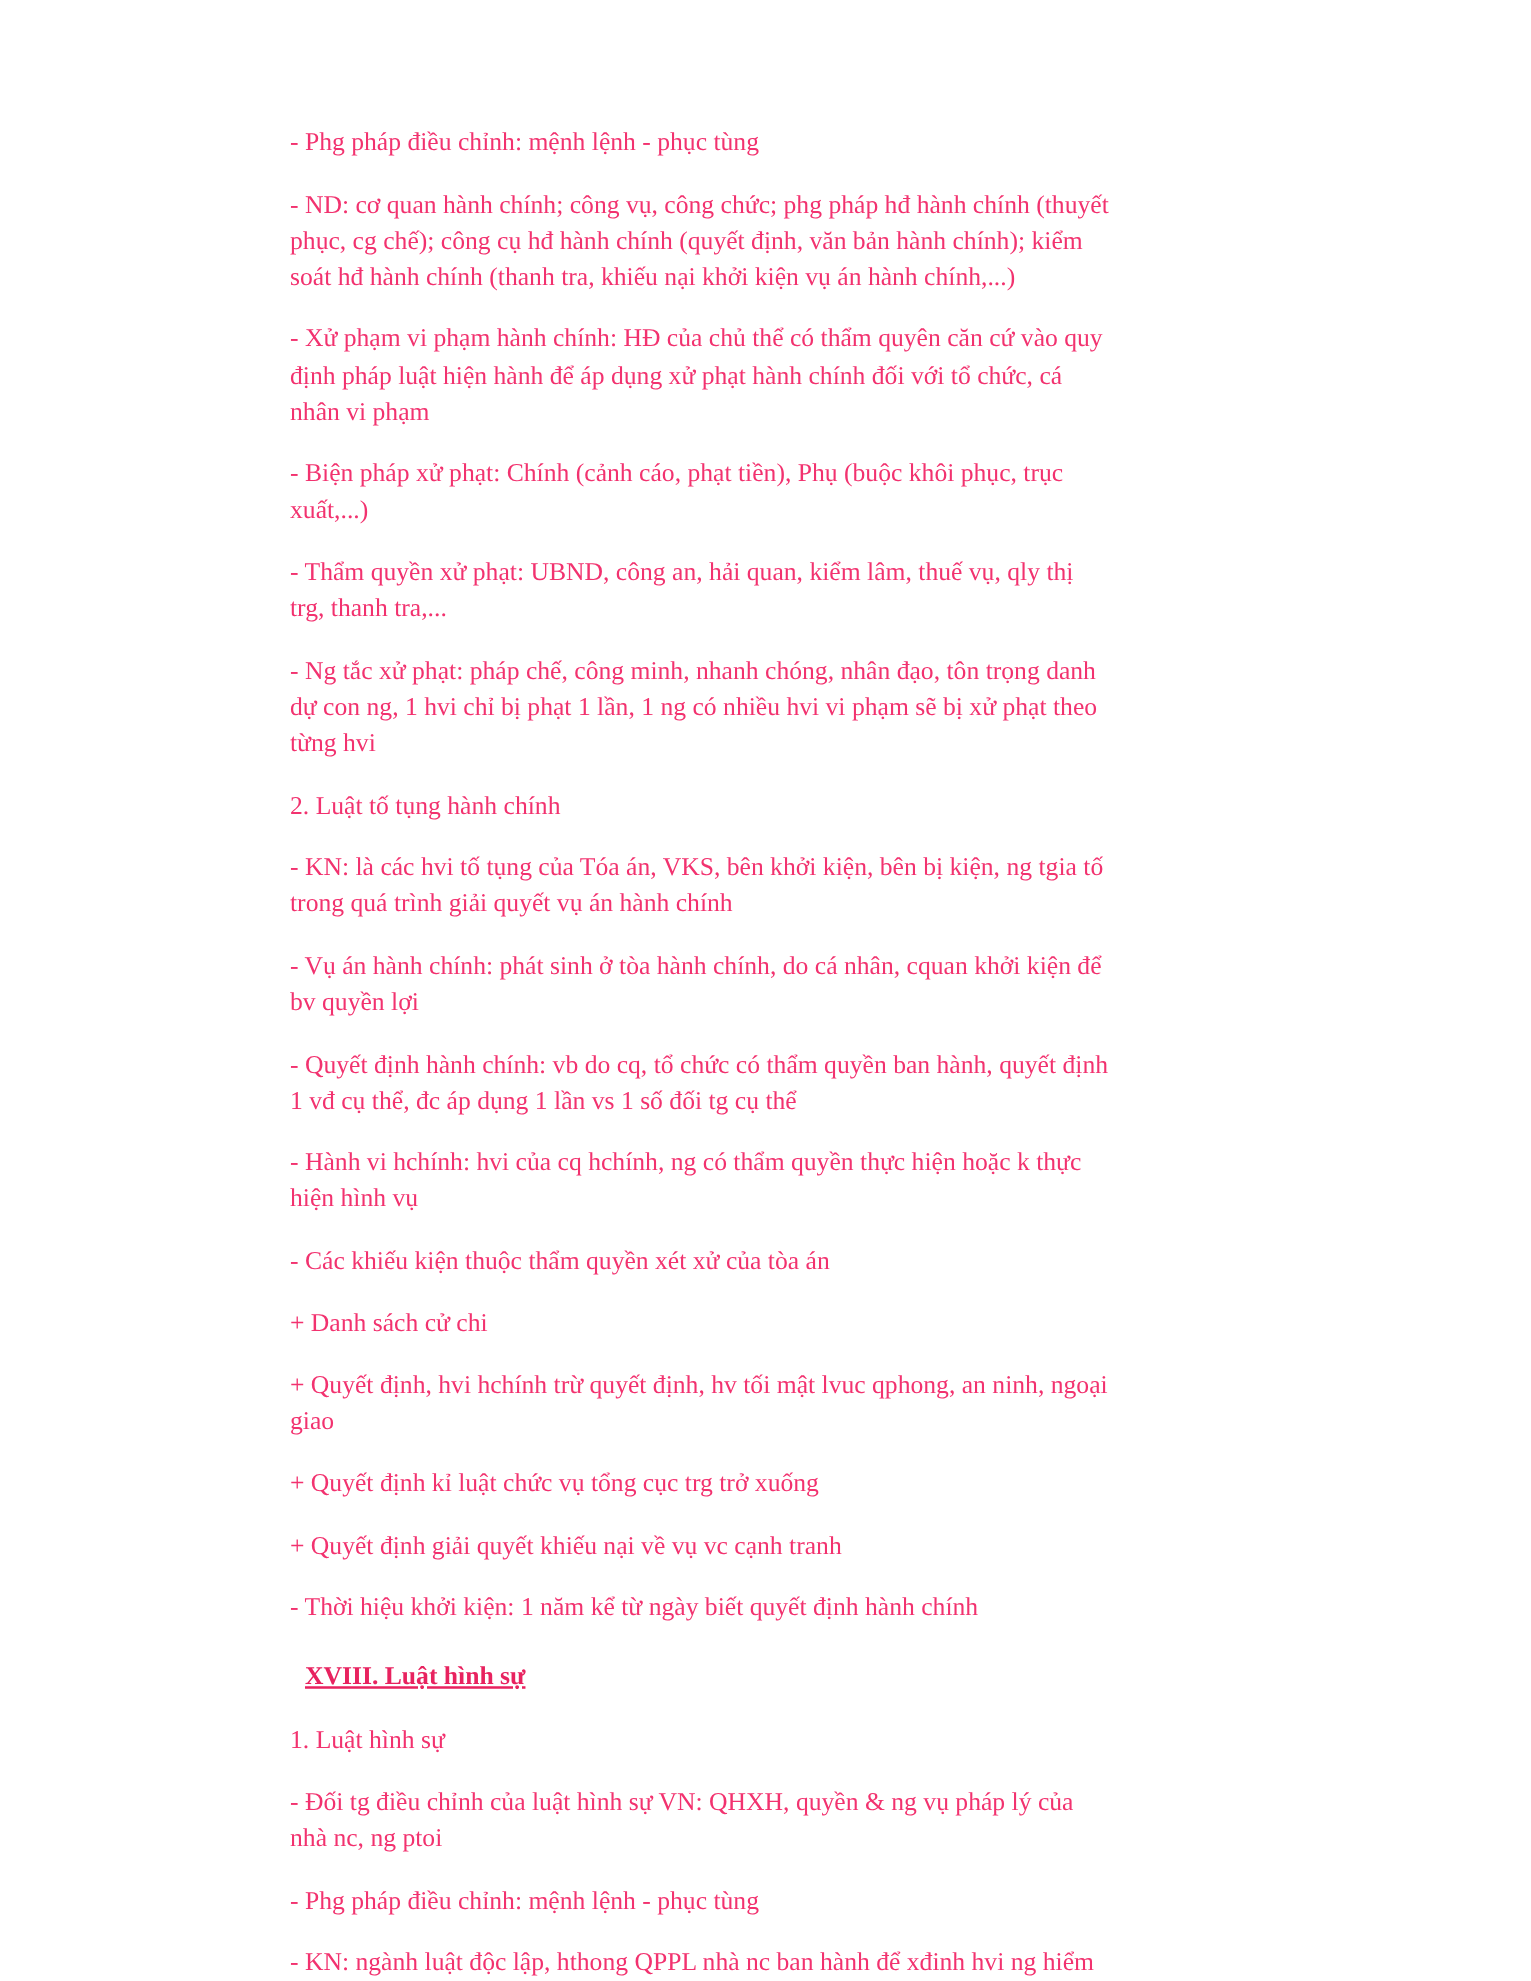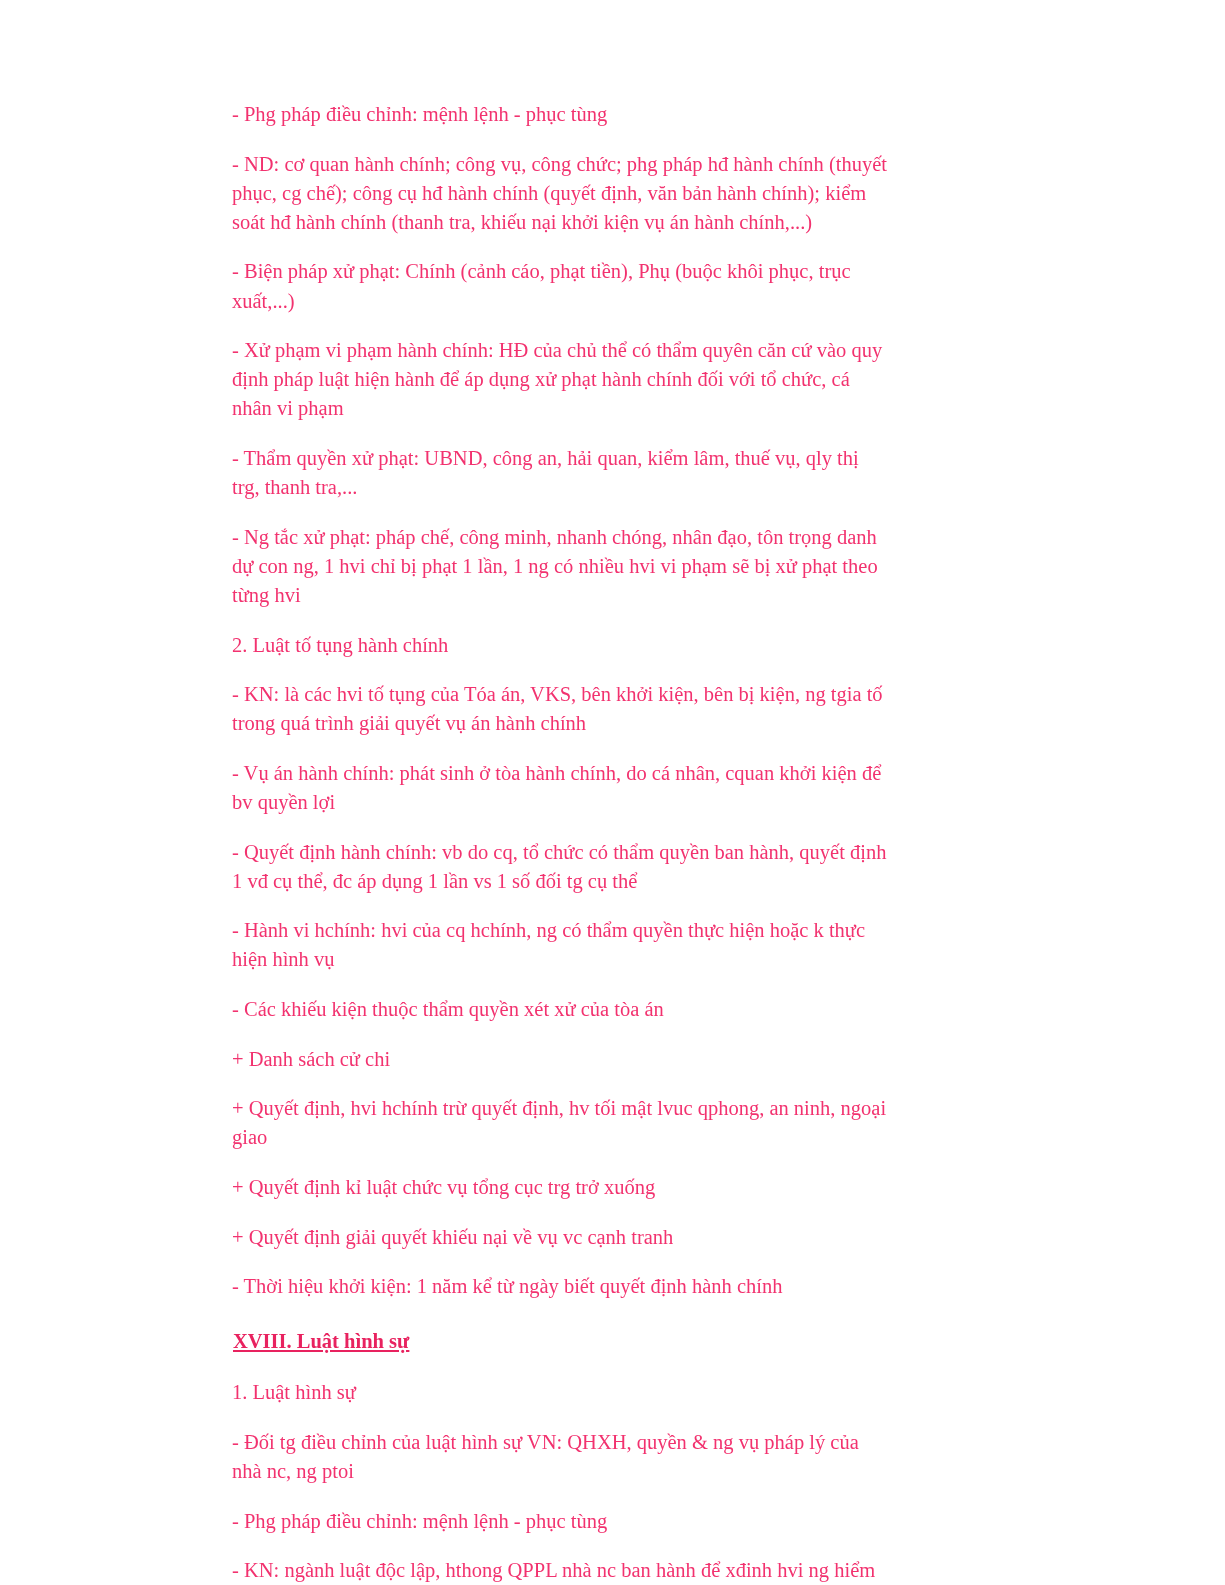--- a/index.html
+++ b/index.html
@@ -45,8 +45,8 @@
   <div class="doc-body" id="doc-body">
       <div class="para">- Phg pháp điều chỉnh: mệnh lệnh - phục tùng</div>
       <div class="para">- ND: cơ quan hành chính; công vụ, công chức; phg pháp hđ hành chính (thuyết phục, cg chế); công cụ hđ hành chính (quyết định, văn bản hành chính); kiểm soát hđ hành chính (thanh tra, khiếu nại khởi kiện vụ án hành chính,...)</div>
+      <div class="para">- Xử phạm vi phạm hành chính: HĐ của chủ thể có thẩm quyên căn cứ vào quy định pháp luật hiện hành để áp dụng xử phạt hành chính đối với tổ chức, cá nhân vi phạm</div>
       <div class="para">- Biện pháp xử phạt: Chính (cảnh cáo, phạt tiền), Phụ (buộc khôi phục, trục xuất,...)</div>
-      <div class="para">- Xử phạm vi phạm hành chính: HĐ của chủ thể có thẩm quyên căn cứ vào quy định pháp luật hiện hành để áp dụng xử phạt hành chính đối với tổ chức, cá nhân vi phạm</div>
       <div class="para">- Thẩm quyền xử phạt: UBND, công an, hải quan, kiểm lâm, thuế vụ, qly thị trg, thanh tra,...</div>
       <div class="para">- Ng tắc xử phạt: pháp chế, công minh, nhanh chóng, nhân đạo, tôn trọng danh dự con ng, 1 hvi chỉ bị phạt 1 lần, 1 ng có nhiều hvi vi phạm sẽ bị xử phạt theo từng hvi</div>
       <div class="para">2. Luật tố tụng hành chính</div>

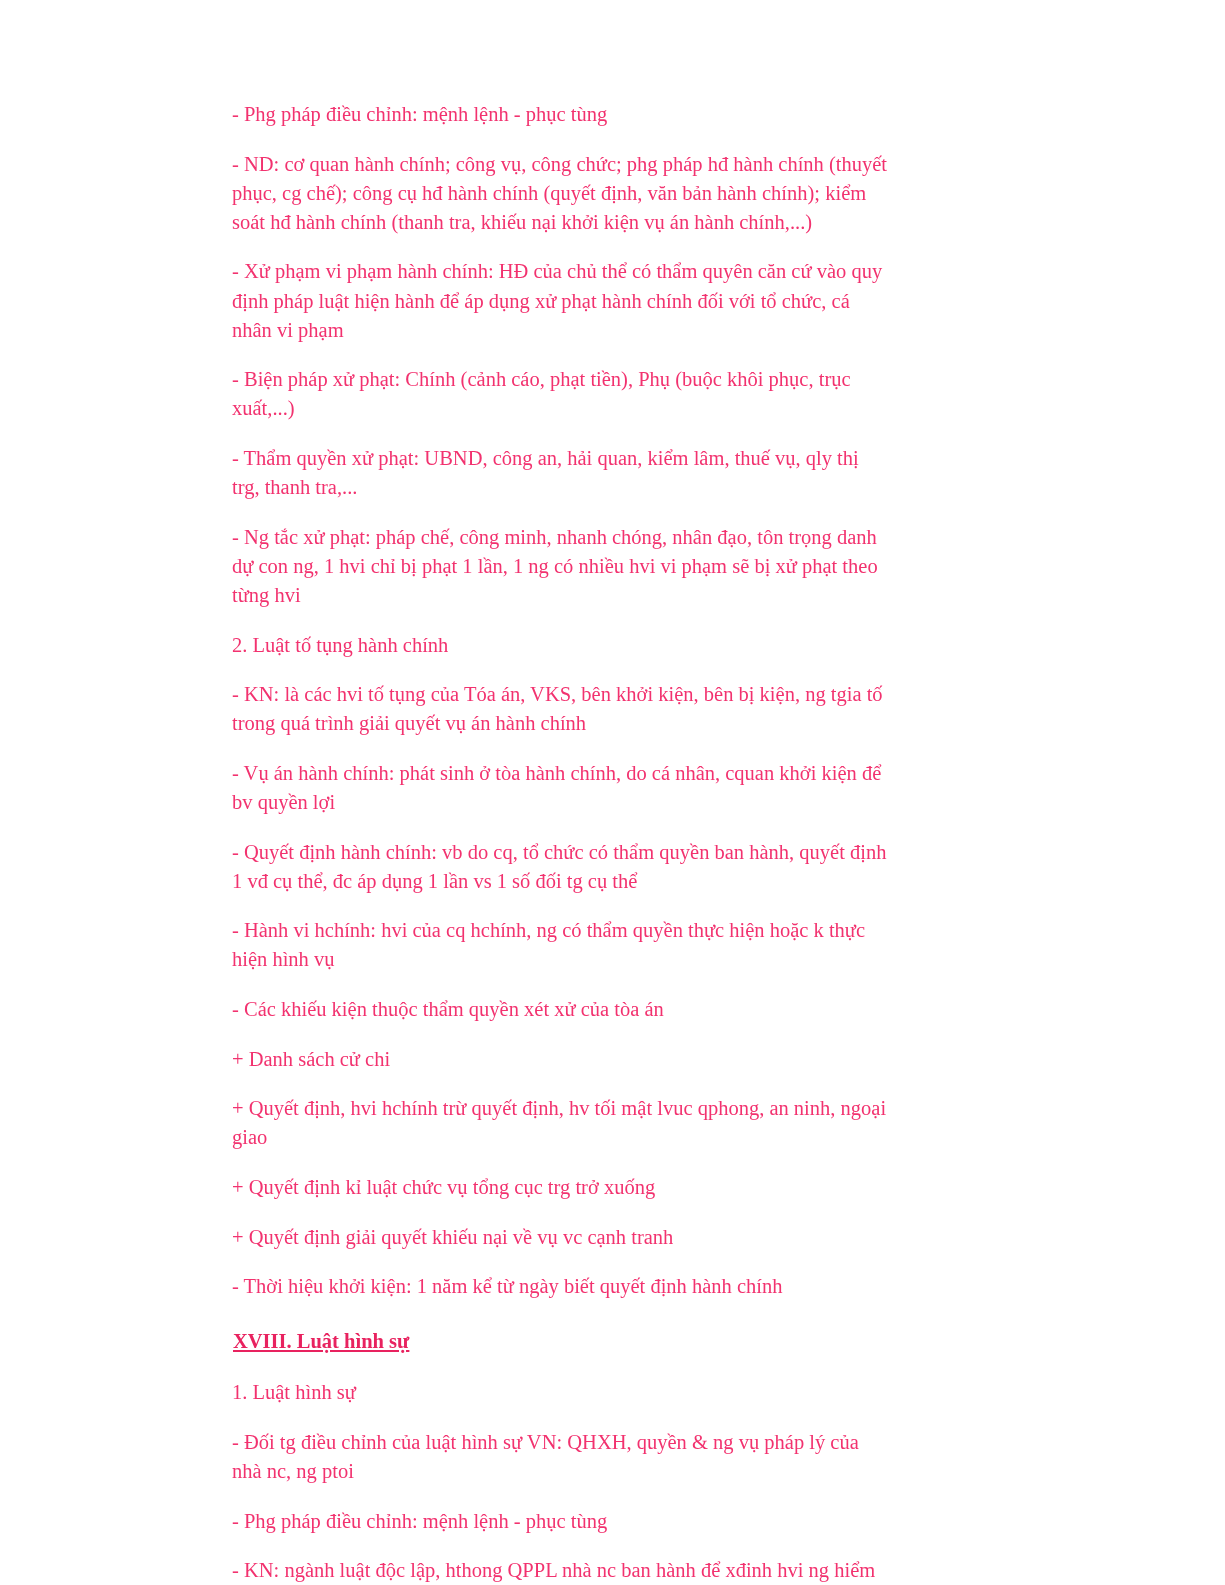--- a/index.html
+++ b/index.html
@@ -31,7 +31,7 @@
     color: #f2326f;
   }
   .heading {
-    margin: 26px 0 22px 1px;
+    margin: 26px 0 22px 12px;
     font-weight: bold;
     text-decoration: underline;
     color: #e8225f;

